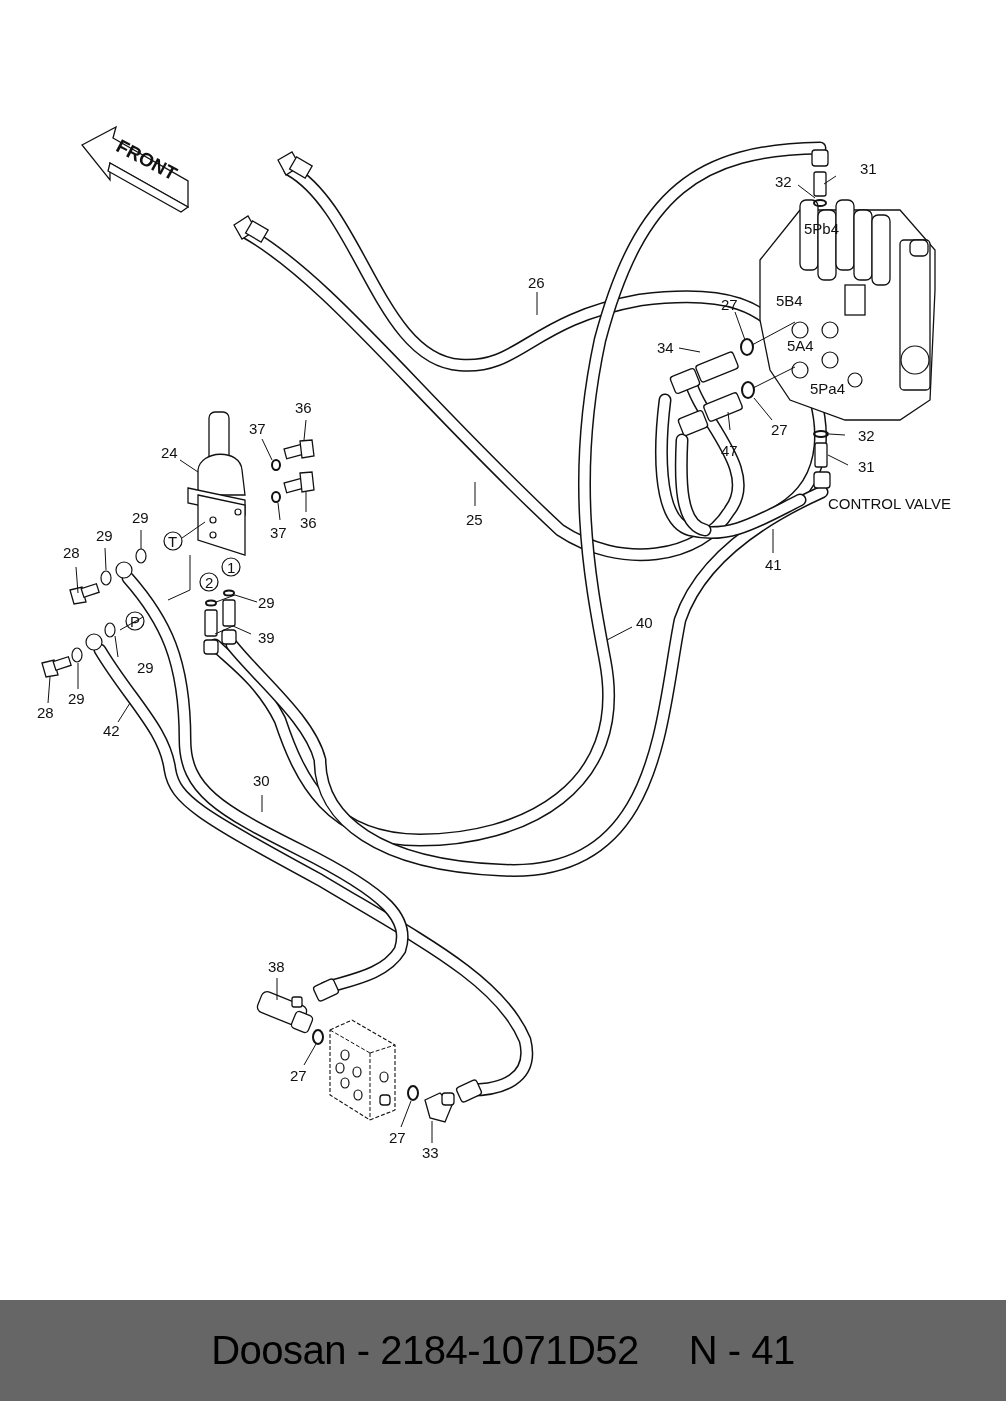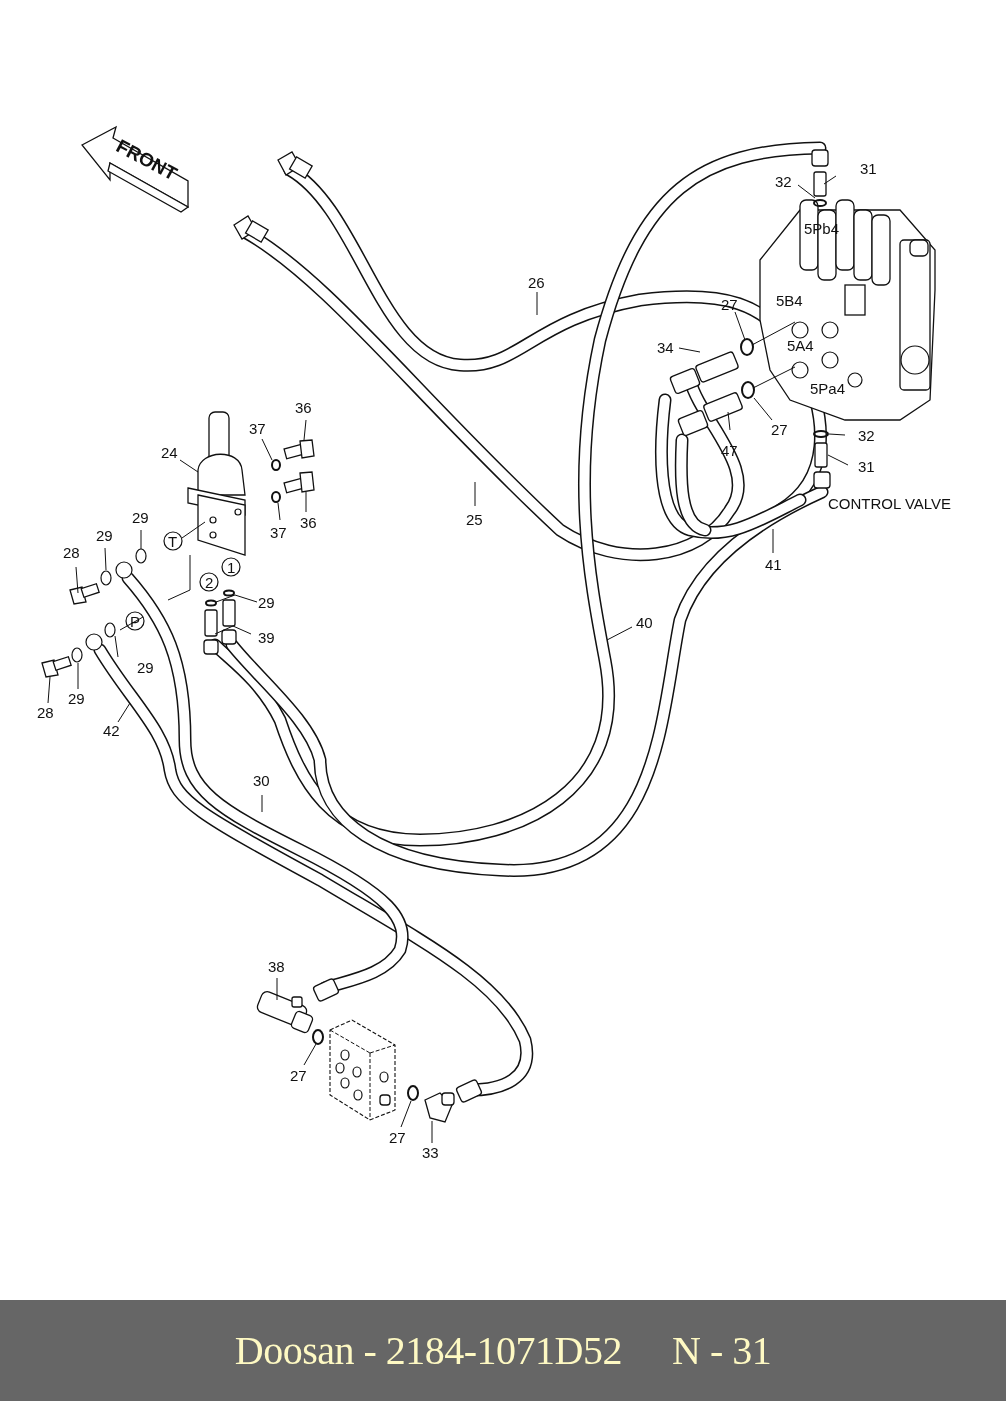--- a/index.html
+++ b/index.html
@@ -15,7 +15,7 @@
   .circ { fill: #fff; stroke: #111; stroke-width: 1.2; }
   #footer { position: absolute; left: 0; top: 1300px; width: 1006px; height: 101px; background: #666666;
     display: flex; align-items: center; justify-content: center; }
-  #footer span { color: #fef9c3; font-family: Liberation Serif, serif; font-size: 40px; letter-spacing: -0.5px; }
+  #footer span { color: #000000; font-family: Liberation Sans, sans-serif; font-size: 40px; letter-spacing: -0.5px; }
   #footer .gap { display: inline-block; width: 50px; }
 </style>
 </head>

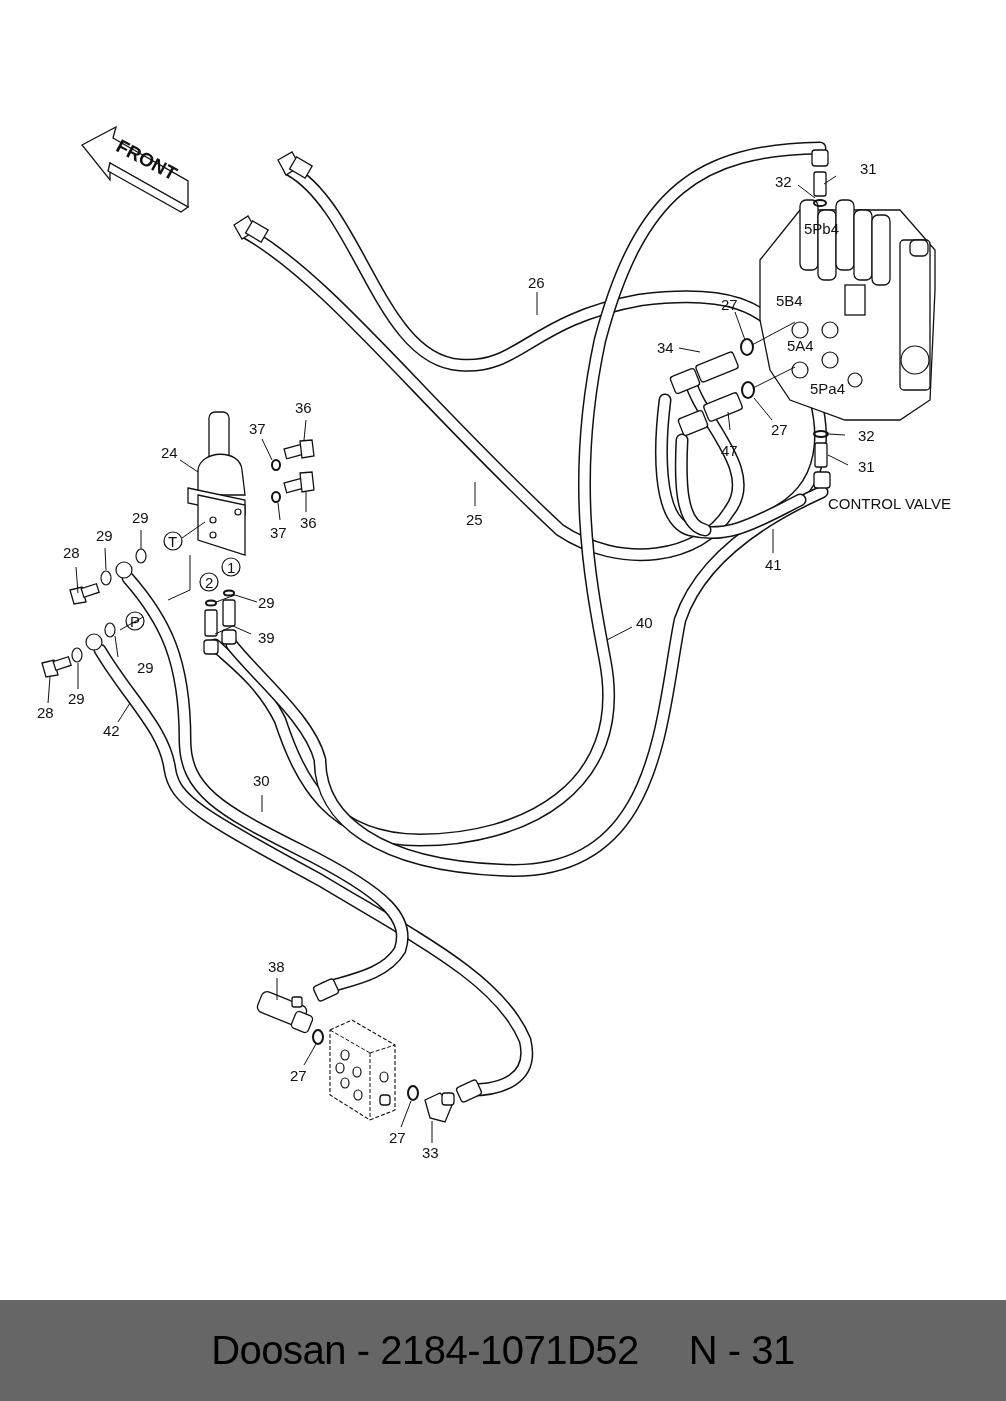--- a/index.html
+++ b/index.html
@@ -284,7 +284,7 @@
 <div id="footer">
   <span>Doosan - 2184-1071D52</span>
   <span class="gap"></span>
-  <span>N - 31</span>
+  <span>N - 41</span>
 </div>
 
 </body></html>

